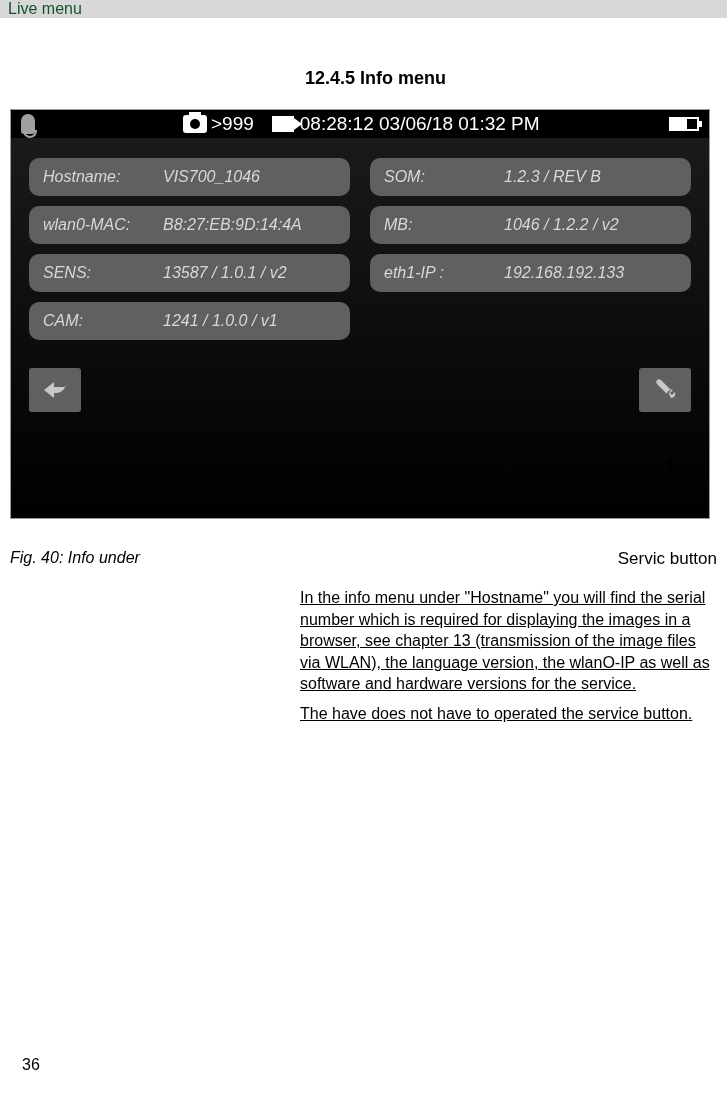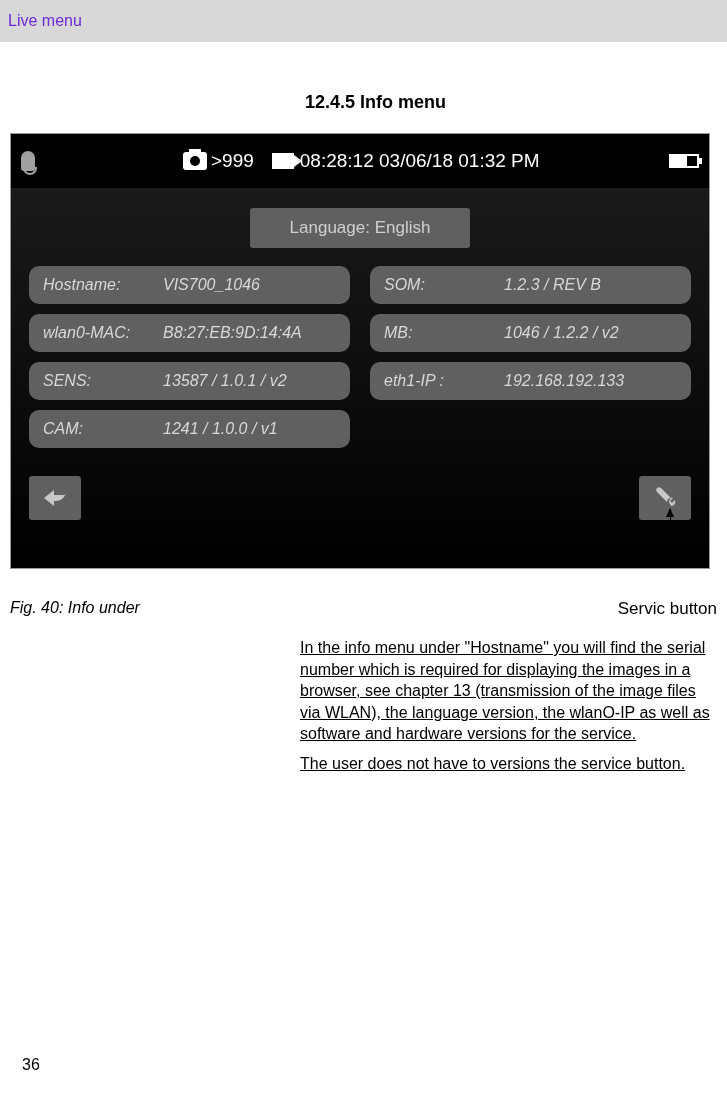--- a/index.html
+++ b/index.html
@@ -16,9 +16,9 @@
     }
     .header-bar {
       background: #d8d8d8;
-      padding: 12px 8px;
-      font-size: 16px;
-      color: #6d28d9;
+      padding: 0 8px;
+      font-size: 16px;
+      color: #14532d;
     }
     .content {
       padding: 20px 0 0 0;

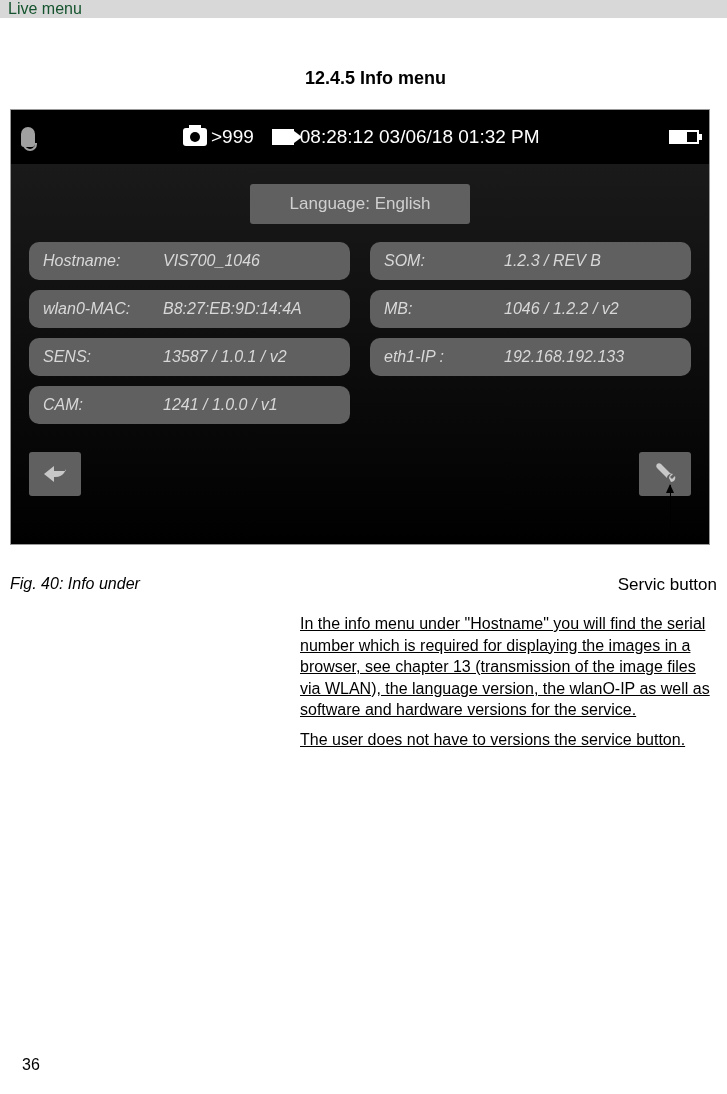--- a/index.html
+++ b/index.html
@@ -42,7 +42,7 @@
       padding: 6px 10px;
       color: #fff;
       font-size: 18px;
-      height: 54px;
+      height: 28px;
     }
     .mic-icon {
       width: 14px;

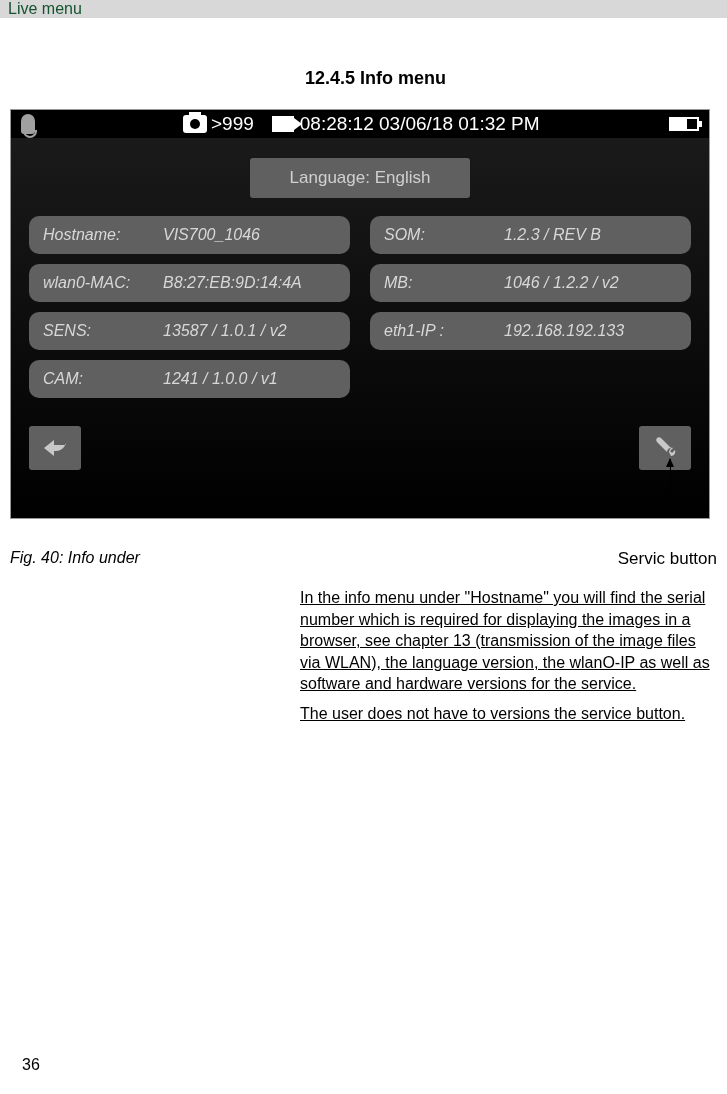--- a/index.html
+++ b/index.html
@@ -273,9 +273,6 @@
     </div>
 
     <div class="menu-body">
-      <div class="language-row">
-        <div class="language-btn">Language: English</div>
-      </div>
 
       <div class="info-grid">
         <div class="info-cell">

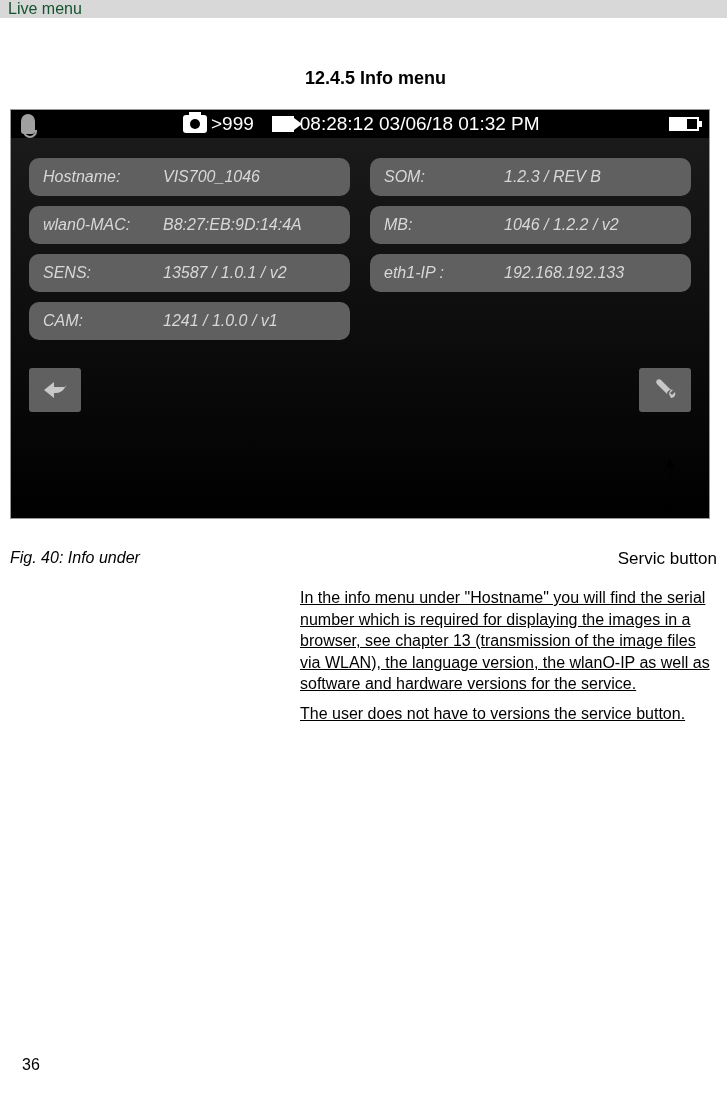--- a/index.html
+++ b/index.html
@@ -331,7 +331,7 @@
 
   <div class="body-text">
     <p>In the info menu under "Hostname" you will find the serial number which is required for displaying the images in a browser, see chapter 13 (transmission of the image files via WLAN), the language version, the wlanO-IP as well as software and hardware versions for the service.</p>
-    <p>The user does not have to versions the service button.</p>
+    <p>The have does not have to operated the service button.</p>
   </div>
 </div>
 

